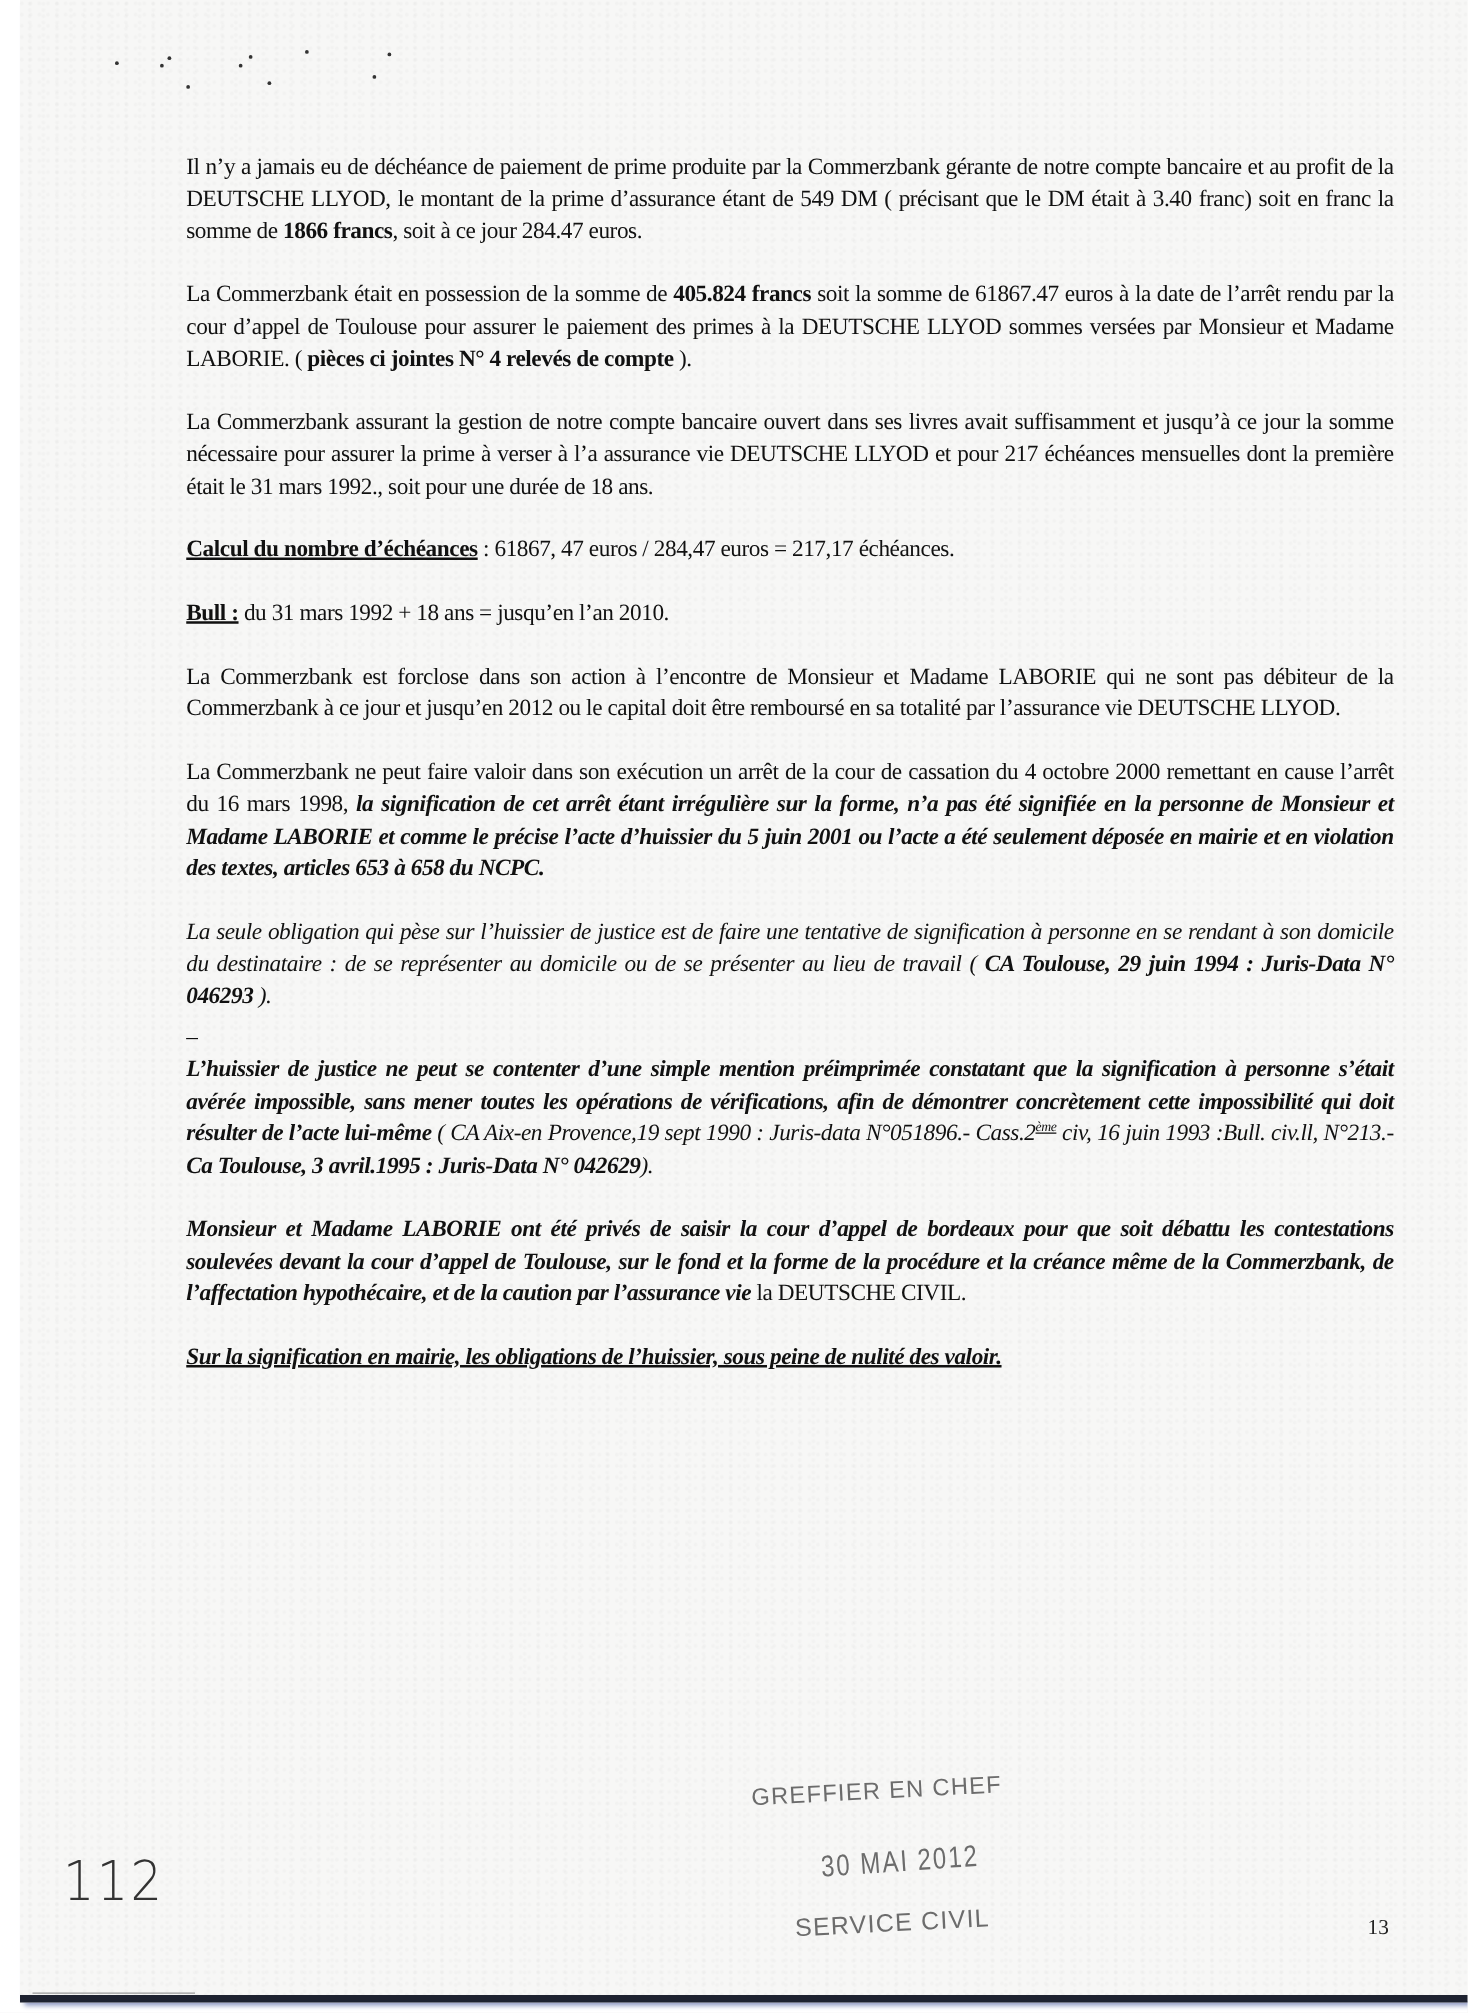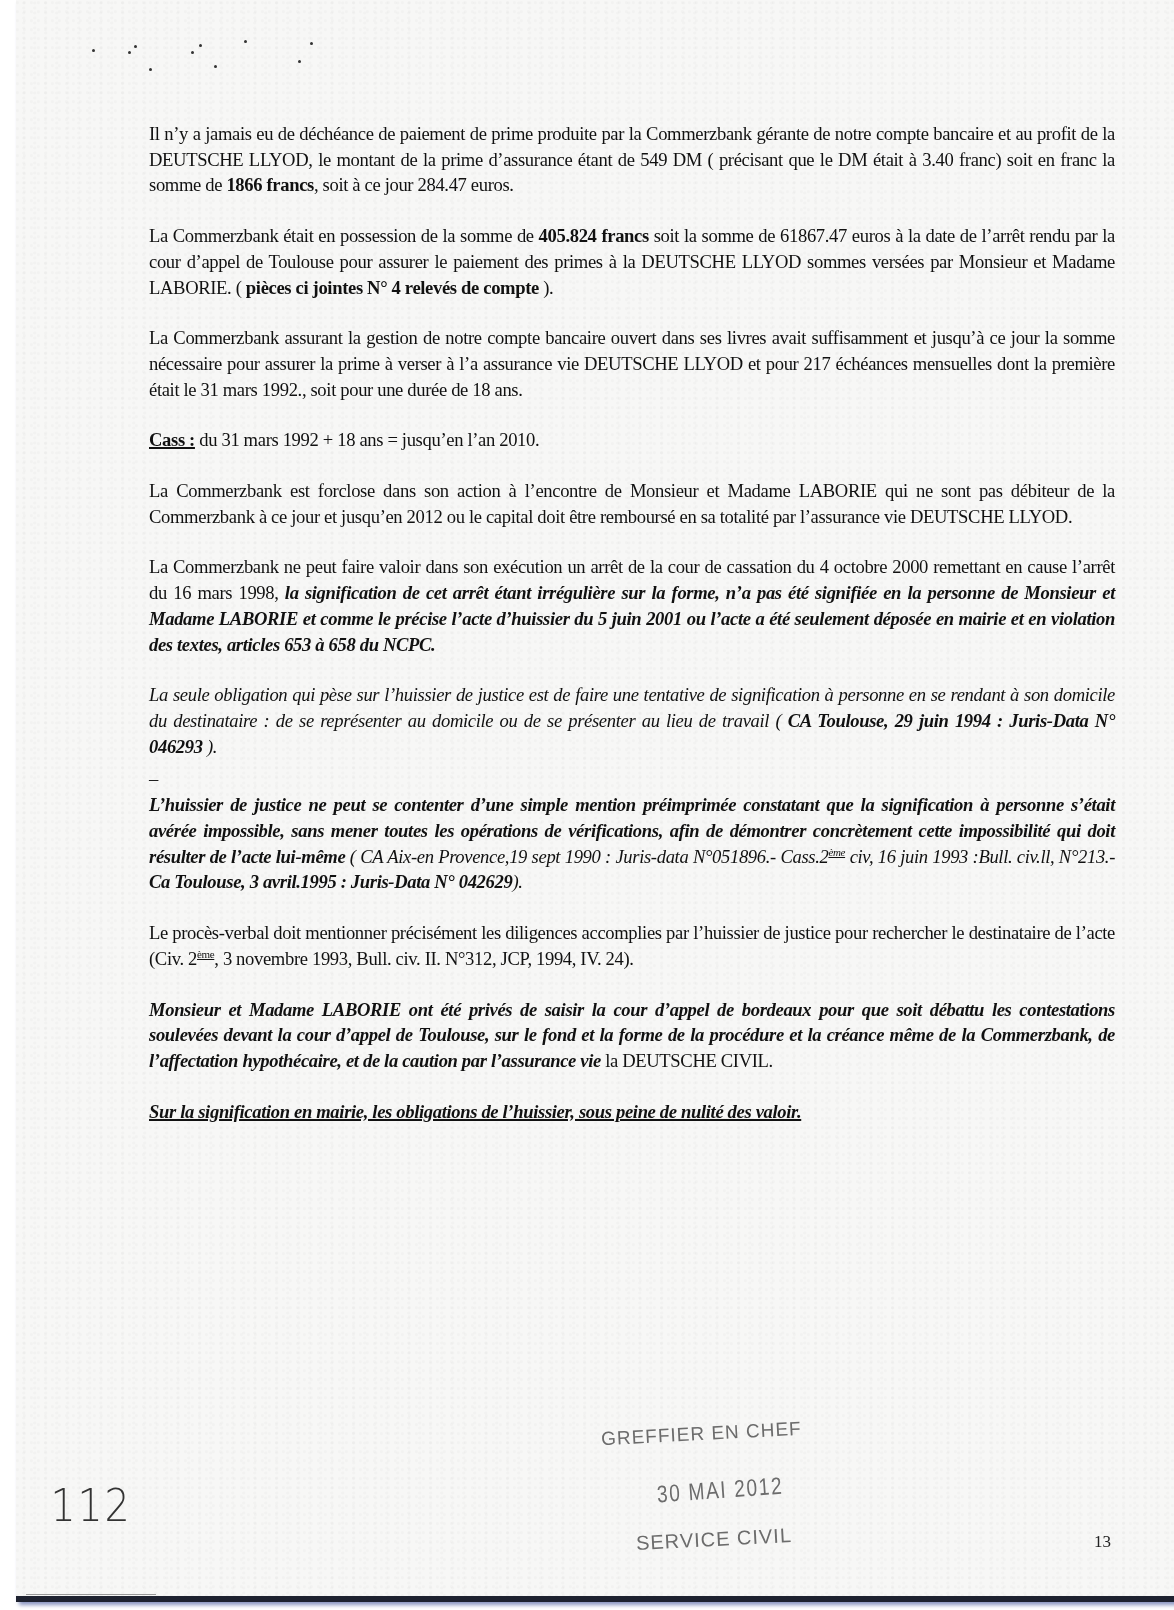--- a/index.html
+++ b/index.html
@@ -70,6 +70,7 @@
     <p class="para"><span class="">Il n’y a jamais eu de déchéance de paiement de prime produite par la Commerzbank gérante de notre compte bancaire et au profit de la DEUTSCHE LLYOD, le montant de la prime d’assurance étant de 549 DM ( précisant que le DM était à 3.40 franc) soit en franc la somme de </span><span class="b">1866 francs</span><span class="">, soit à ce jour 284.47 euros.</span></p>
     <p class="para"><span class="">La Commerzbank était en possession de la somme de </span><span class="b">405.824 francs</span><span class=""> soit la somme de 61867.47 euros à la date  de l’arrêt rendu par la cour d’appel de Toulouse pour assurer le paiement des primes à la DEUTSCHE LLYOD sommes versées par Monsieur et Madame LABORIE. ( </span><span class="b">pièces ci jointes N° 4 relevés de compte</span><span class=""> ).</span></p>
     <p class="para"><span class="">La Commerzbank assurant la gestion de notre compte bancaire ouvert dans ses livres avait suffisamment et jusqu’à ce jour la somme nécessaire pour assurer la prime à verser à l’a assurance vie DEUTSCHE LLYOD et pour 217 échéances mensuelles dont la première était le 31 mars 1992., soit pour une durée de 18 ans.</span></p>
+    <p class="para"><span class="b u">Calcul du nombre d’échéances</span><span class=""> : 61867, 47 euros / 284,47 euros = 217,17 échéances.</span></p>
     <p class="para"><span class="b u">Cass :</span><span class=""> du 31 mars 1992 + 18 ans = jusqu’en l’an 2010.</span></p>
     <p class="para"><span class="">La Commerzbank est forclose dans son action à l’encontre de Monsieur et Madame LABORIE qui ne sont pas débiteur de la Commerzbank à ce jour et jusqu’en 2012 ou le capital doit être remboursé en sa totalité par l’assurance vie DEUTSCHE LLYOD.</span></p>
     <p class="para"><span class="">La Commerzbank ne peut faire valoir dans son exécution un arrêt de la cour de cassation du 4 octobre 2000 remettant en cause l’arrêt du 16 mars 1998, </span><span class="bi">la signification de cet arrêt étant irrégulière sur la forme, n’a pas été signifiée en la personne de Monsieur et Madame LABORIE et comme le précise l’acte d’huissier du 5 juin 2001 ou l’acte a été seulement déposée en mairie et en violation des textes, articles 653 à 658 du NCPC.</span></p>

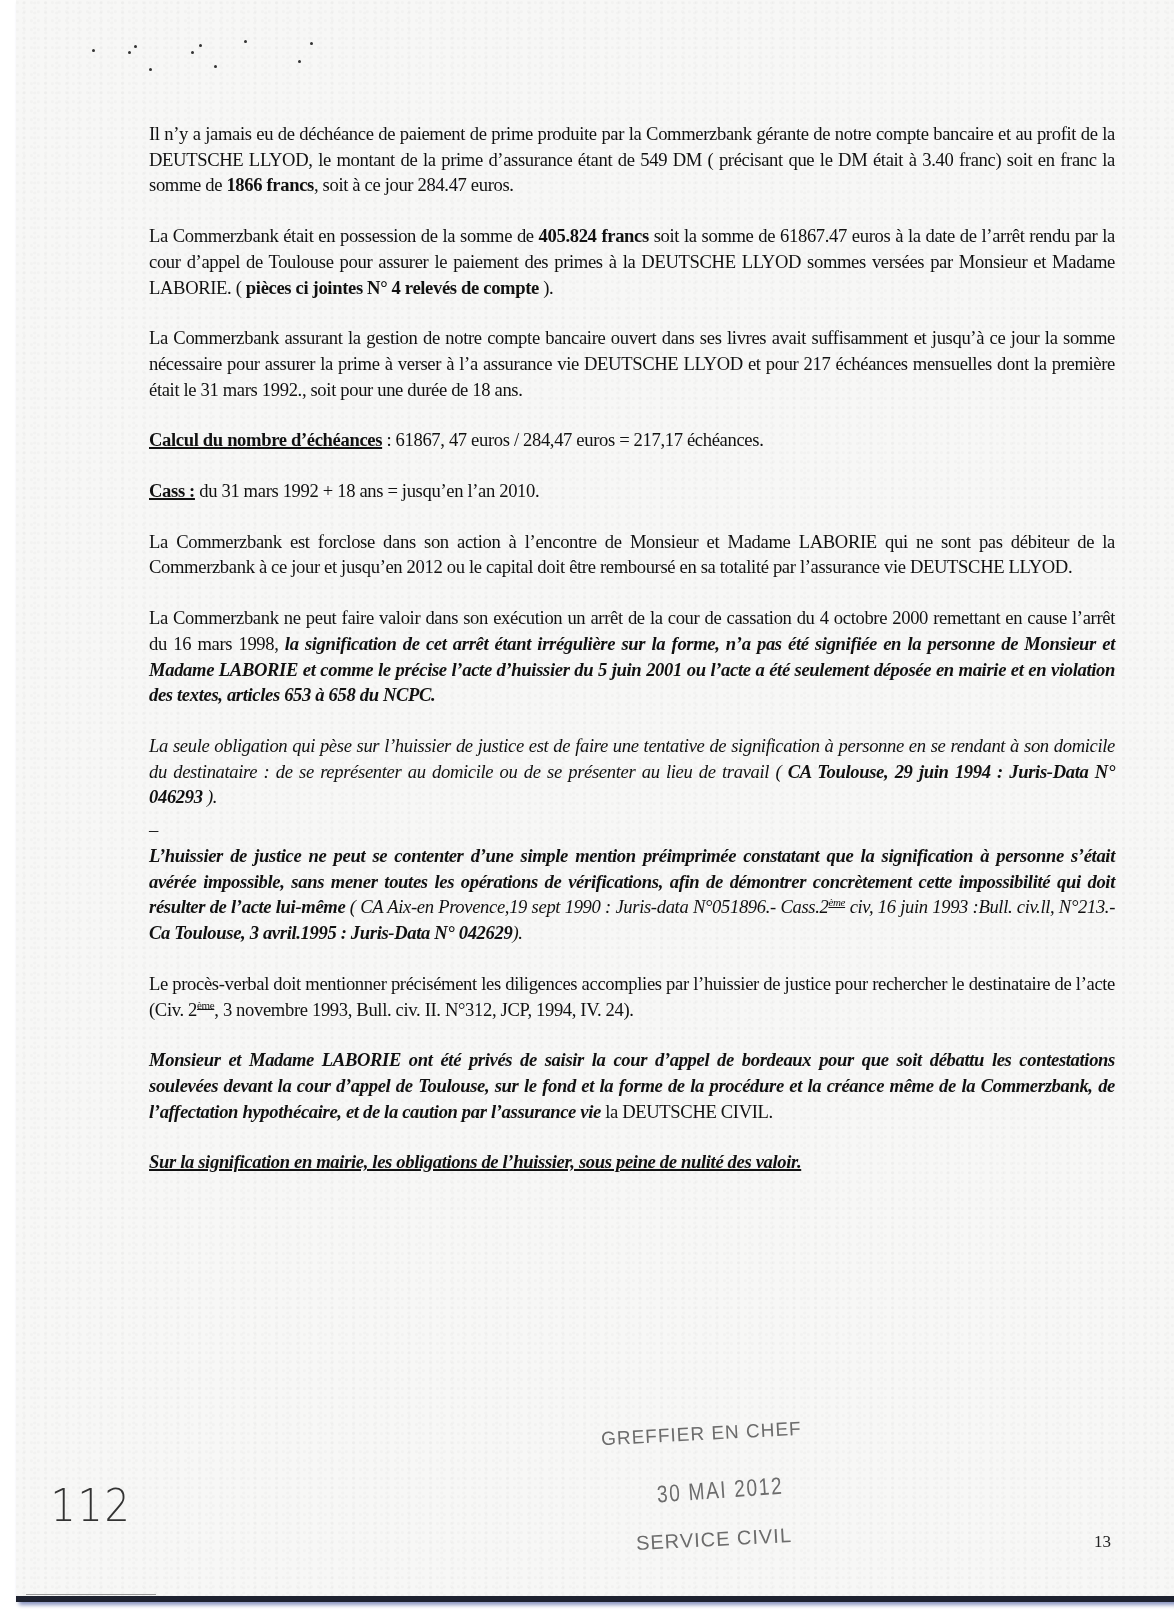--- a/index.html
+++ b/index.html
@@ -71,7 +71,7 @@
     <p class="para"><span class="">La Commerzbank était en possession de la somme de </span><span class="b">405.824 francs</span><span class=""> soit la somme de 61867.47 euros à la date  de l’arrêt rendu par la cour d’appel de Toulouse pour assurer le paiement des primes à la DEUTSCHE LLYOD sommes versées par Monsieur et Madame LABORIE. ( </span><span class="b">pièces ci jointes N° 4 relevés de compte</span><span class=""> ).</span></p>
     <p class="para"><span class="">La Commerzbank assurant la gestion de notre compte bancaire ouvert dans ses livres avait suffisamment et jusqu’à ce jour la somme nécessaire pour assurer la prime à verser à l’a assurance vie DEUTSCHE LLYOD et pour 217 échéances mensuelles dont la première était le 31 mars 1992., soit pour une durée de 18 ans.</span></p>
     <p class="para"><span class="b u">Calcul du nombre d’échéances</span><span class=""> : 61867, 47 euros / 284,47 euros = 217,17 échéances.</span></p>
-    <p class="para"><span class="b u">Cass :</span><span class=""> du 31 mars 1992 + 18 ans = jusqu’en l’an 2010.</span></p>
+    <p class="para"><span class="b u">Bull :</span><span class=""> du 31 mars 1992 + 18 ans = jusqu’en l’an 2010.</span></p>
     <p class="para"><span class="">La Commerzbank est forclose dans son action à l’encontre de Monsieur et Madame LABORIE qui ne sont pas débiteur de la Commerzbank à ce jour et jusqu’en 2012 ou le capital doit être remboursé en sa totalité par l’assurance vie DEUTSCHE LLYOD.</span></p>
     <p class="para"><span class="">La Commerzbank ne peut faire valoir dans son exécution un arrêt de la cour de cassation du 4 octobre 2000 remettant en cause l’arrêt du 16 mars 1998, </span><span class="bi">la signification de cet arrêt étant irrégulière sur la forme, n’a pas été signifiée en la personne de Monsieur et Madame LABORIE et comme le précise l’acte d’huissier du 5 juin 2001 ou l’acte a été seulement déposée en mairie et en violation des textes, articles 653 à 658 du NCPC.</span></p>
     <p class="para"><span class="i">La seule obligation qui pèse sur l’huissier de justice est de faire une tentative de signification à personne en se rendant à son domicile du destinataire : de se représenter au domicile ou de se présenter au lieu de travail ( </span><span class="bi">CA Toulouse, 29 juin 1994 : Juris-Data N° 046293</span><span class="i"> ).</span></p>

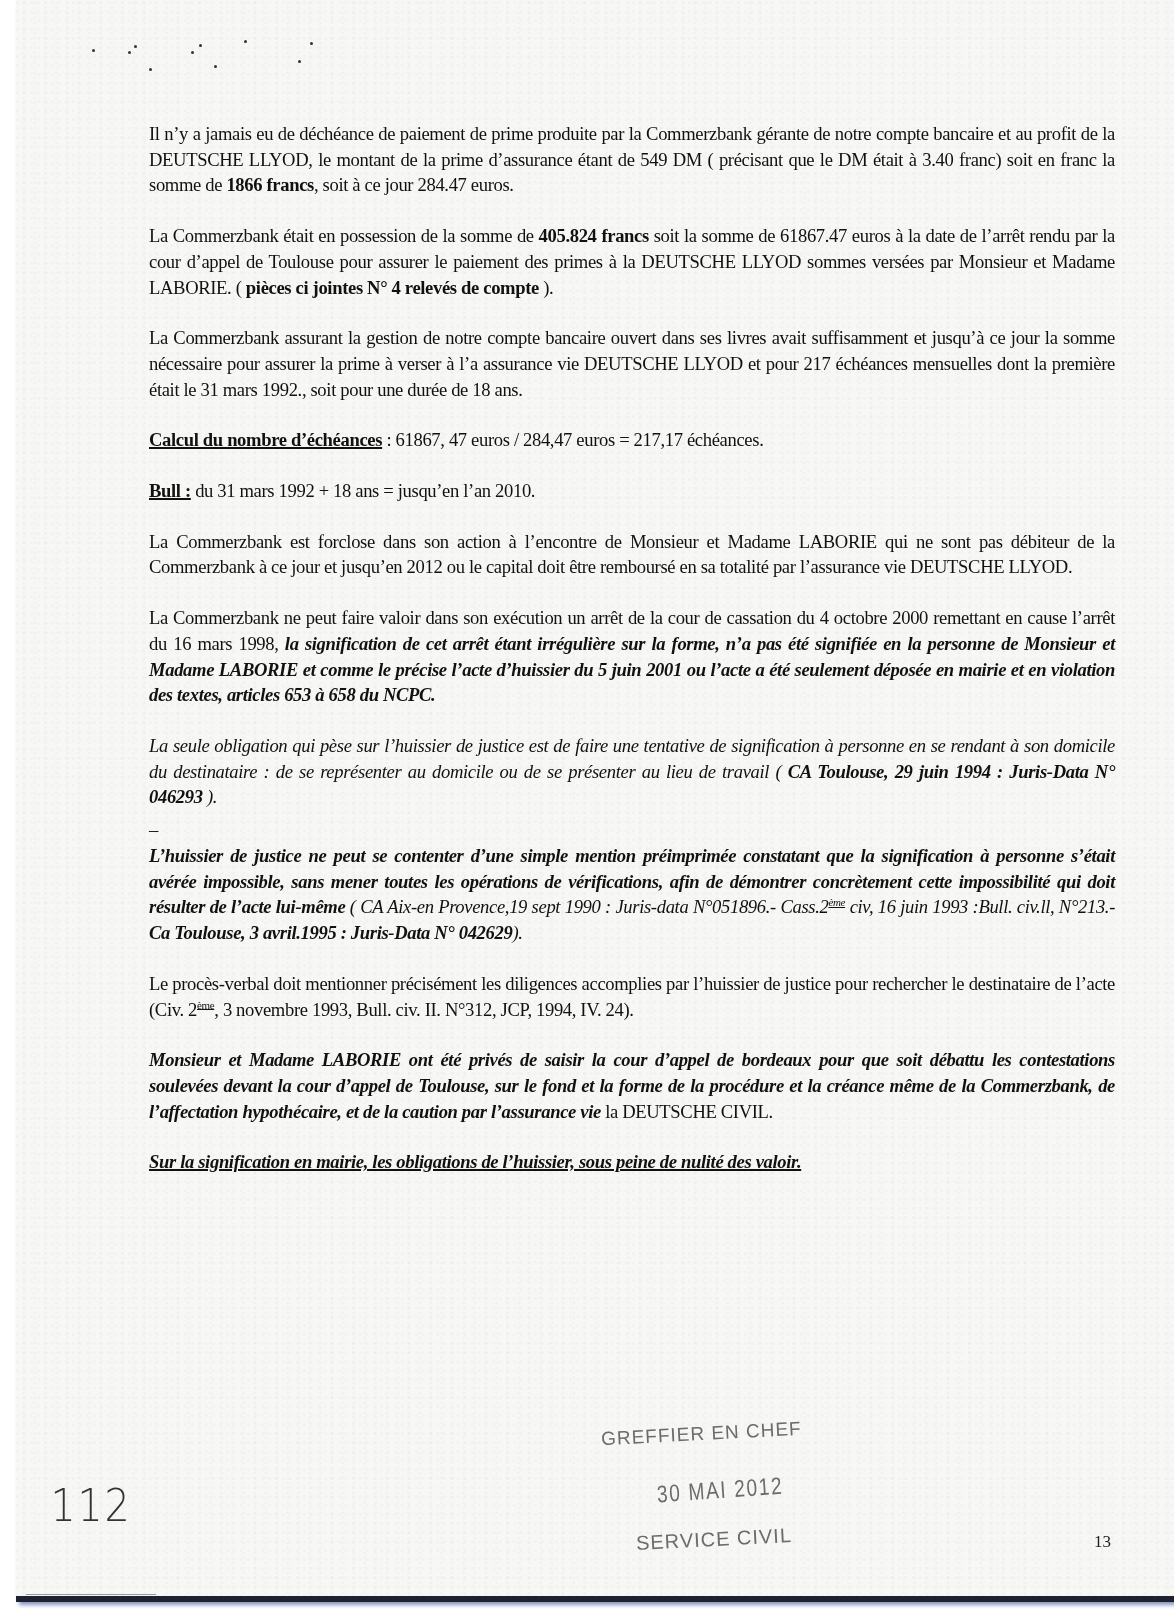--- a/index.html
+++ b/index.html
@@ -77,7 +77,6 @@
     <p class="para"><span class="i">La seule obligation qui pèse sur l’huissier de justice est de faire une tentative de signification à personne en se rendant à son domicile du destinataire : de se représenter au domicile ou de se présenter au lieu de travail ( </span><span class="bi">CA Toulouse, 29 juin 1994 : Juris-Data N° 046293</span><span class="i"> ).</span></p>
     <div class="dash">–</div>
     <p class="para"><span class="bi">L’huissier de justice ne peut se contenter d’une simple mention préimprimée constatant que la signification à personne s’était avérée impossible, sans mener toutes les opérations de vérifications, afin de démontrer concrètement cette impossibilité qui doit résulter de l’acte lui-même</span><span class="i"> ( CA Aix-en Provence,19 sept 1990 : Juris-data N°051896.- Cass.2</span><sup class="i">ème</sup><span class="i">   civ, 16 juin 1993 :Bull. civ.ll, N°213.- </span><span class="bi">Ca Toulouse, 3 avril.1995 : Juris-Data N° 042629</span><span class="i">).</span></p>
-    <p class="para"><span class="">Le procès-verbal doit mentionner précisément les diligences accomplies par l’huissier de justice pour rechercher le destinataire de l’acte (Civ. 2</span><sup>ème</sup><span class="">, 3 novembre 1993, Bull. civ. II. N°312, JCP, 1994, IV. 24).</span></p>
     <p class="para"><span class="bi">Monsieur et Madame LABORIE ont été privés de saisir la cour d’appel de bordeaux pour que soit débattu les contestations soulevées devant la cour d’appel de Toulouse, sur le fond et la forme de la procédure et la créance même de la Commerzbank, de l’affectation hypothécaire, et de la caution par l’assurance vie</span><span class=""> la DEUTSCHE CIVIL.</span></p>
     <p class="para"><span class="bi u">Sur la signification en mairie, les obligations de l’huissier, sous peine de nulité des valoir.</span></p>
   </div>

